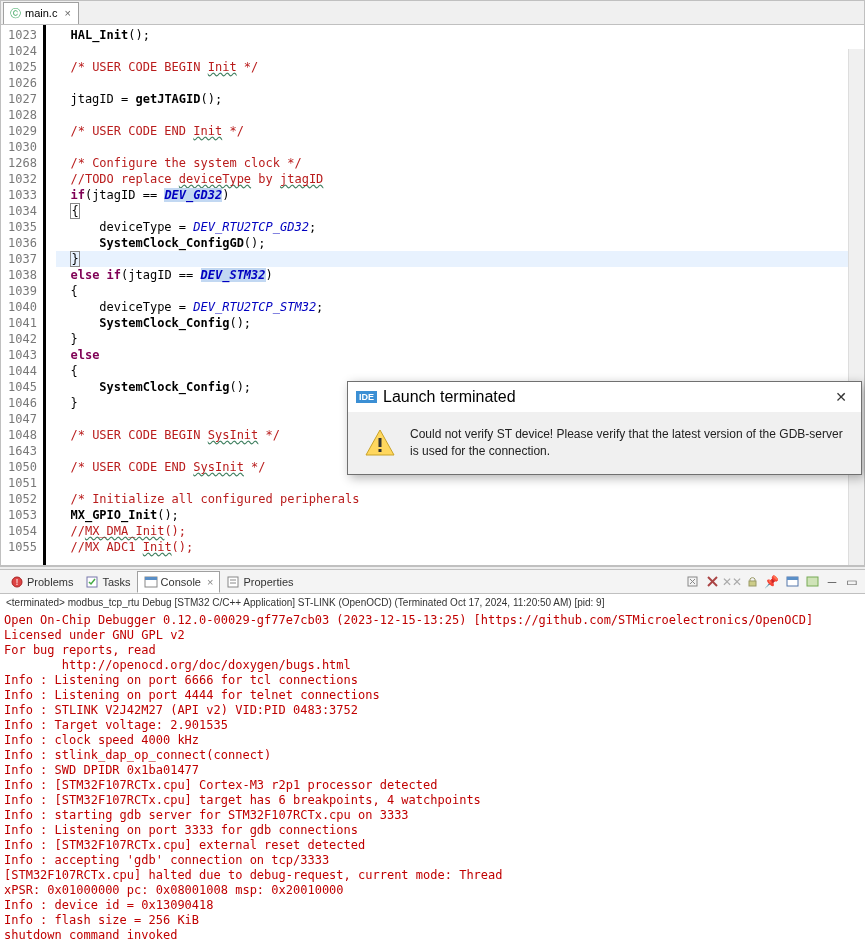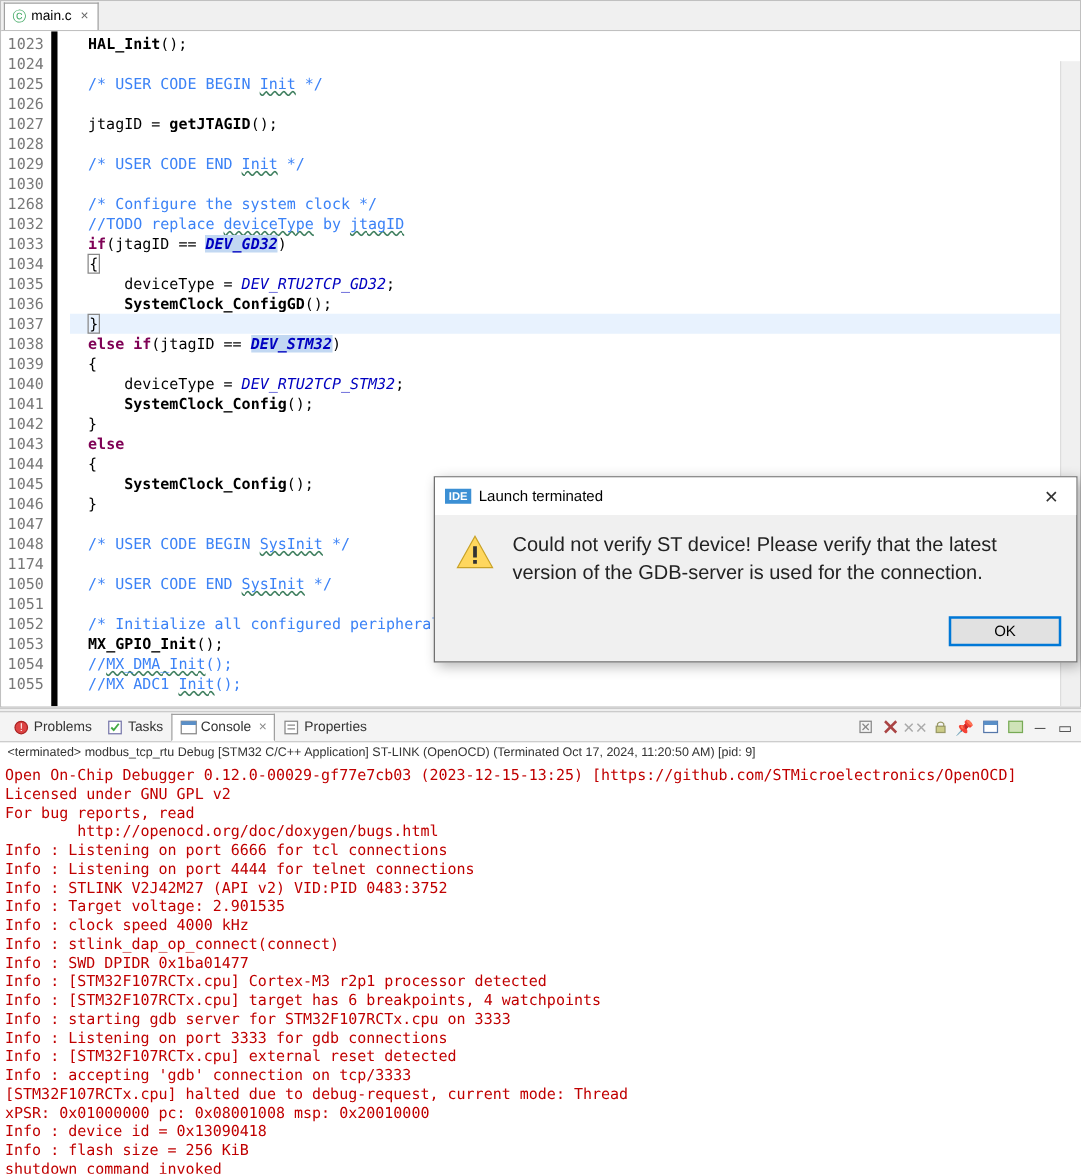--- a/index.html
+++ b/index.html
@@ -10,7 +10,7 @@
 .tab .file-icon { font-size:11px; color:#4a6; }
 .tab .close-x { color:#666; padding:0 3px; cursor:pointer; }
 .code-area { display:flex; height:540px; overflow:hidden; background:#fff; }
-.gutter { width:45px; background:#fff; border-right:5px solid #000000; text-align:right; padding-right:6px; color:#787878; font-family:Consolas,monospace; font-size:12px; line-height:16px; padding-top:2px; user-select:none; position:relative; }
+.gutter { width:45px; background:#fff; border-right:3px solid #000000; text-align:right; padding-right:6px; color:#787878; font-family:Consolas,monospace; font-size:12px; line-height:16px; padding-top:2px; user-select:none; position:relative; }
 .gutter .ln { height:16px; }
 .code { flex:1; font-family:Consolas,monospace; font-size:12px; line-height:16px; padding:2px 0 0 10px; white-space:pre; }
 .code .row { height:16px; }

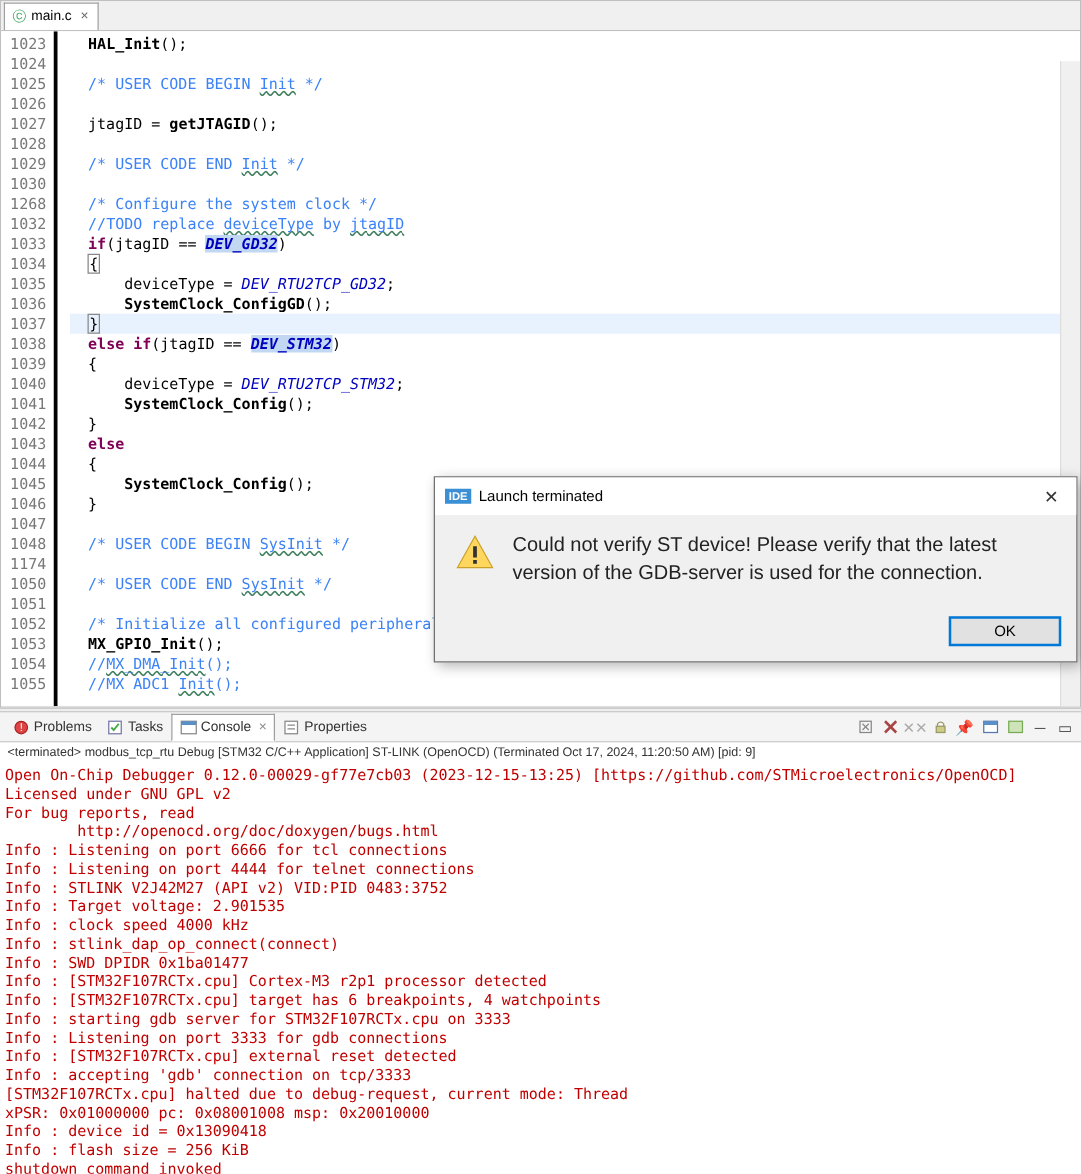--- a/index.html
+++ b/index.html
@@ -15,7 +15,7 @@
 .code { flex:1; font-family:Consolas,monospace; font-size:12px; line-height:16px; padding:2px 0 0 10px; white-space:pre; }
 .code .row { height:16px; }
 .hl-line { background:#e8f2fe; }
-.c-comment { color:#3b82f6; }
+.c-comment { color:#b91c1c; }
 .c-underline { text-decoration:underline wavy #3f7f5f; text-decoration-skip-ink:none; }
 .c-kw { color:#7f0055; font-weight:bold; }
 .c-func { font-weight:bold; }

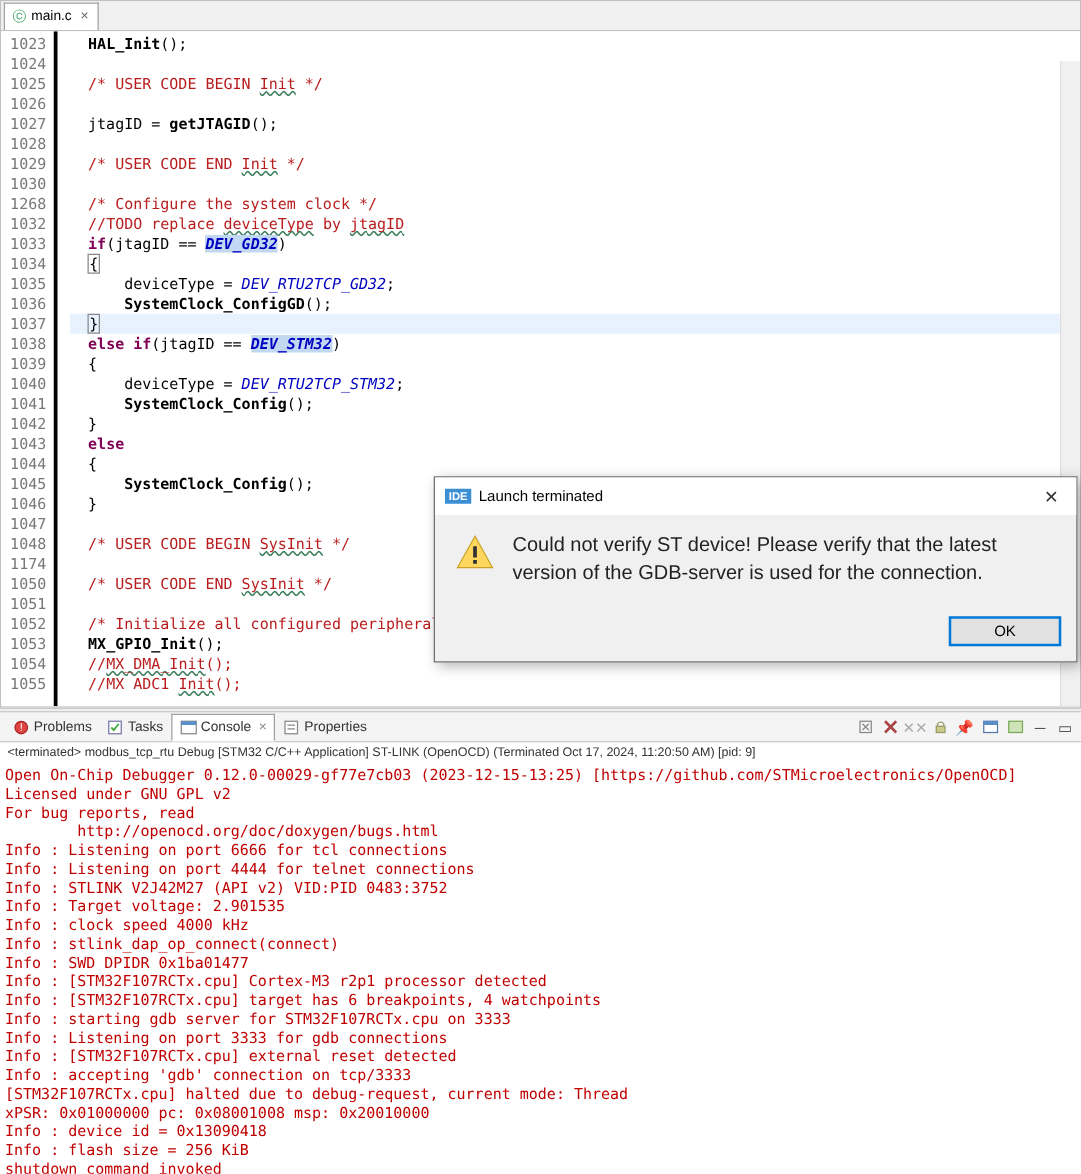--- a/index.html
+++ b/index.html
@@ -37,7 +37,7 @@
 .dialog { position:absolute; left:347px; top:381px; width:515px; background:#f0f0f0; border:1px solid #707070; box-shadow:3px 3px 10px rgba(0,0,0,0.3); }
 .dialog-title { height:30px; display:flex; align-items:center; padding:0 8px; background:#fff; }
 .dialog-title .ide-badge { background:#3b8fd4; color:#fff; font-size:9px; font-weight:bold; padding:1px 3px; margin-right:6px; }
-.dialog-title .title-text { flex:1; font-size:12px; }
+.dialog-title .title-text { flex:1; font-size:16px; }
 .dialog-title .dlg-close { font-size:14px; color:#333; cursor:pointer; padding:2px 6px; }
 .dialog-body { display:flex; padding:14px 16px; gap:14px; font-size:16px; color:#222; }
 .dialog-body .warn-icon { width:32px; height:32px; flex-shrink:0; }

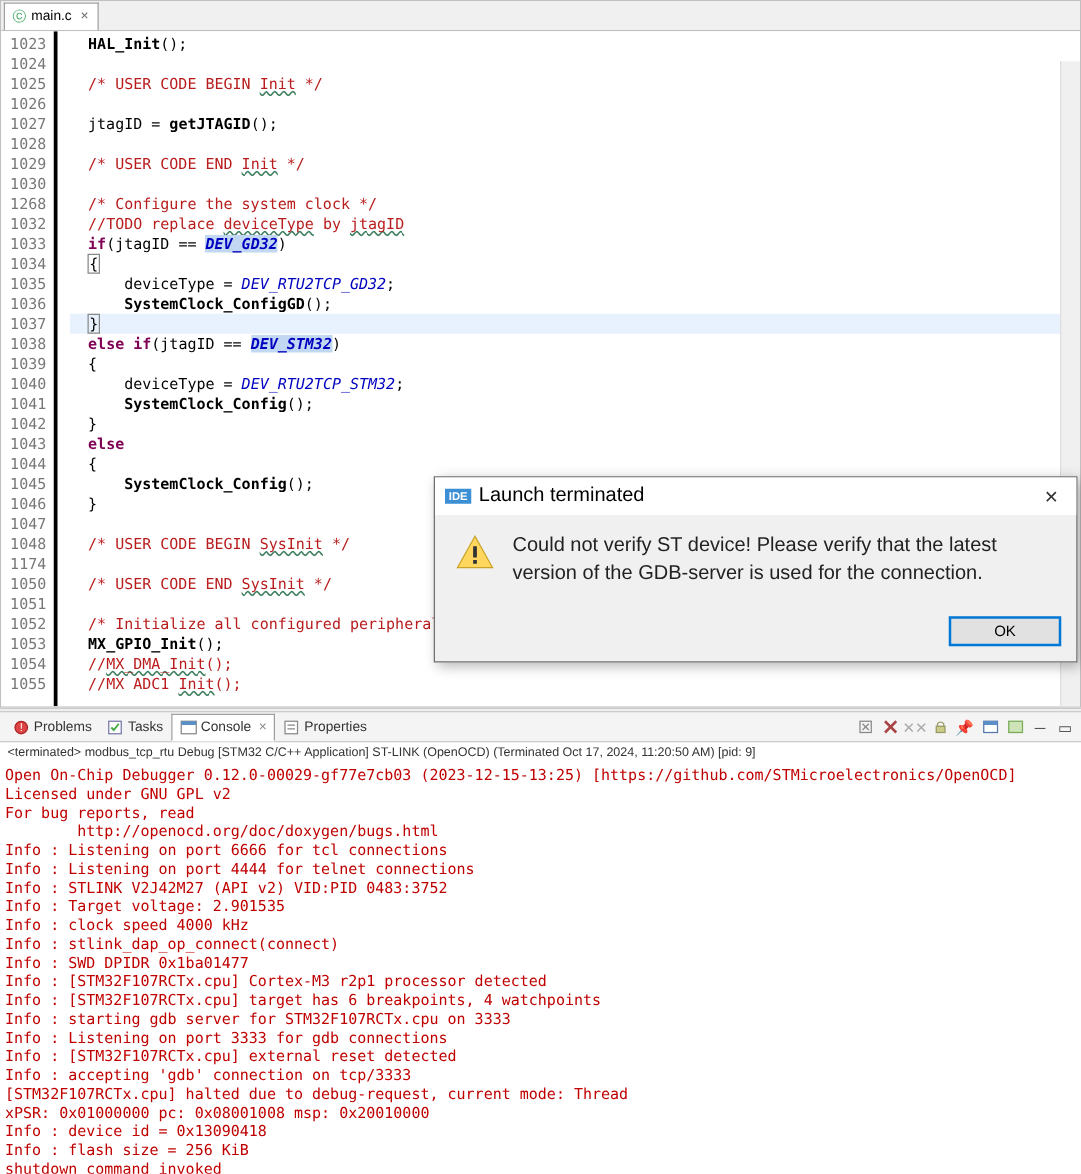--- a/index.html
+++ b/index.html
@@ -39,7 +39,7 @@
 .dialog-title .ide-badge { background:#3b8fd4; color:#fff; font-size:9px; font-weight:bold; padding:1px 3px; margin-right:6px; }
 .dialog-title .title-text { flex:1; font-size:16px; }
 .dialog-title .dlg-close { font-size:14px; color:#333; cursor:pointer; padding:2px 6px; }
-.dialog-body { display:flex; padding:14px 16px; gap:14px; font-size:16px; color:#222; }
+.dialog-body { display:flex; padding:14px 16px; gap:14px; font-size:12px; color:#222;align-items:center; }
 .dialog-body .warn-icon { width:32px; height:32px; flex-shrink:0; }
 .dialog-buttons { display:flex; justify-content:flex-end; padding:8px 12px 12px; }
 .dialog-buttons button { width:90px; height:24px; background:#e1e1e1; border:2px solid #0078d7; font-size:12px; }

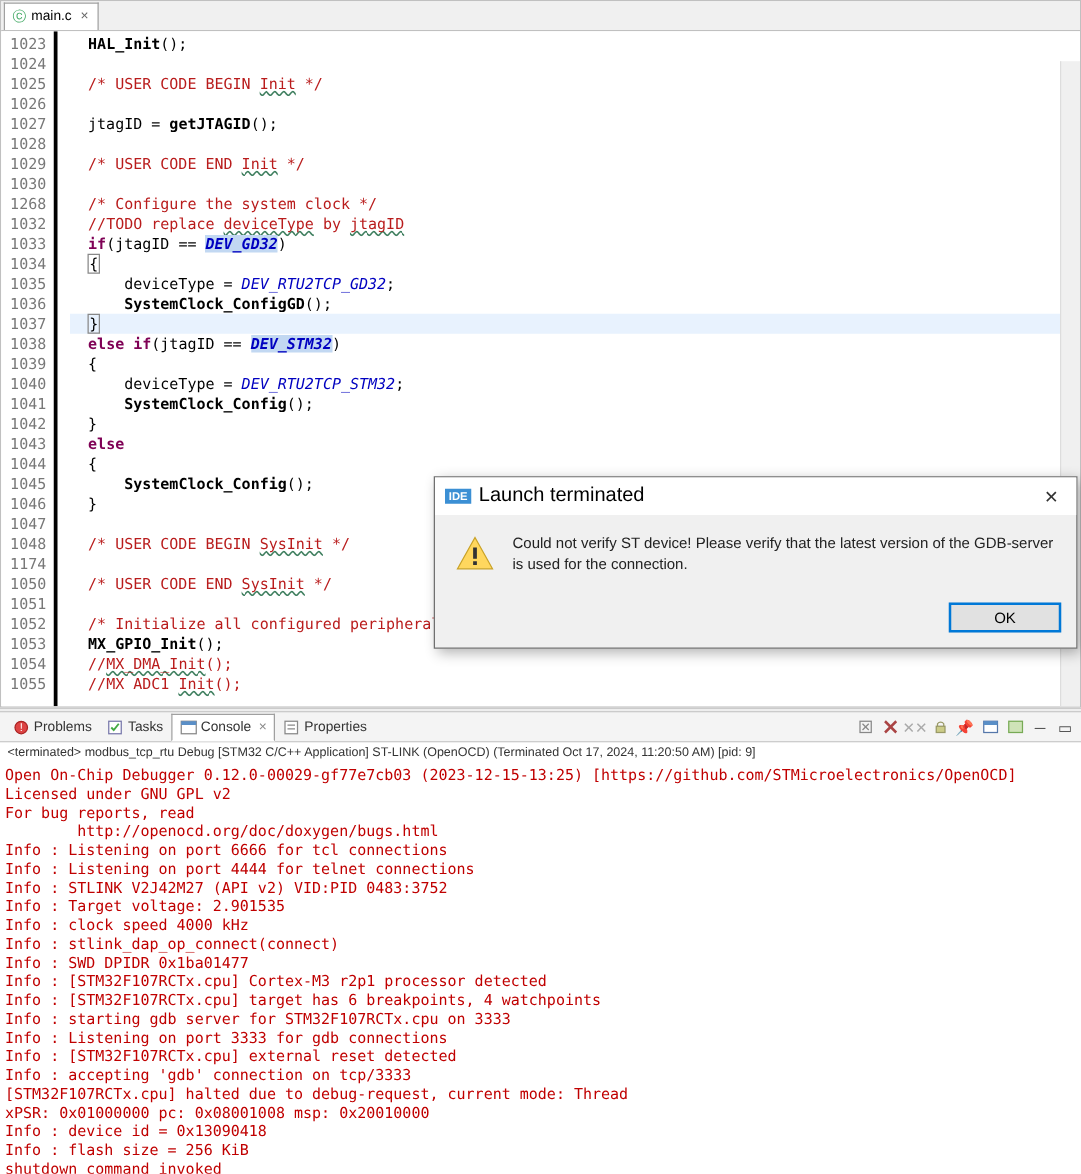--- a/index.html
+++ b/index.html
@@ -84,7 +84,7 @@
         <div class="ln">1046</div>
         <div class="ln">1047</div>
         <div class="ln">1048</div>
-        <div class="ln">1174</div>
+        <div class="ln">1643</div>
         <div class="ln">1050</div>
         <div class="ln">1051</div>
         <div class="ln">1052</div>

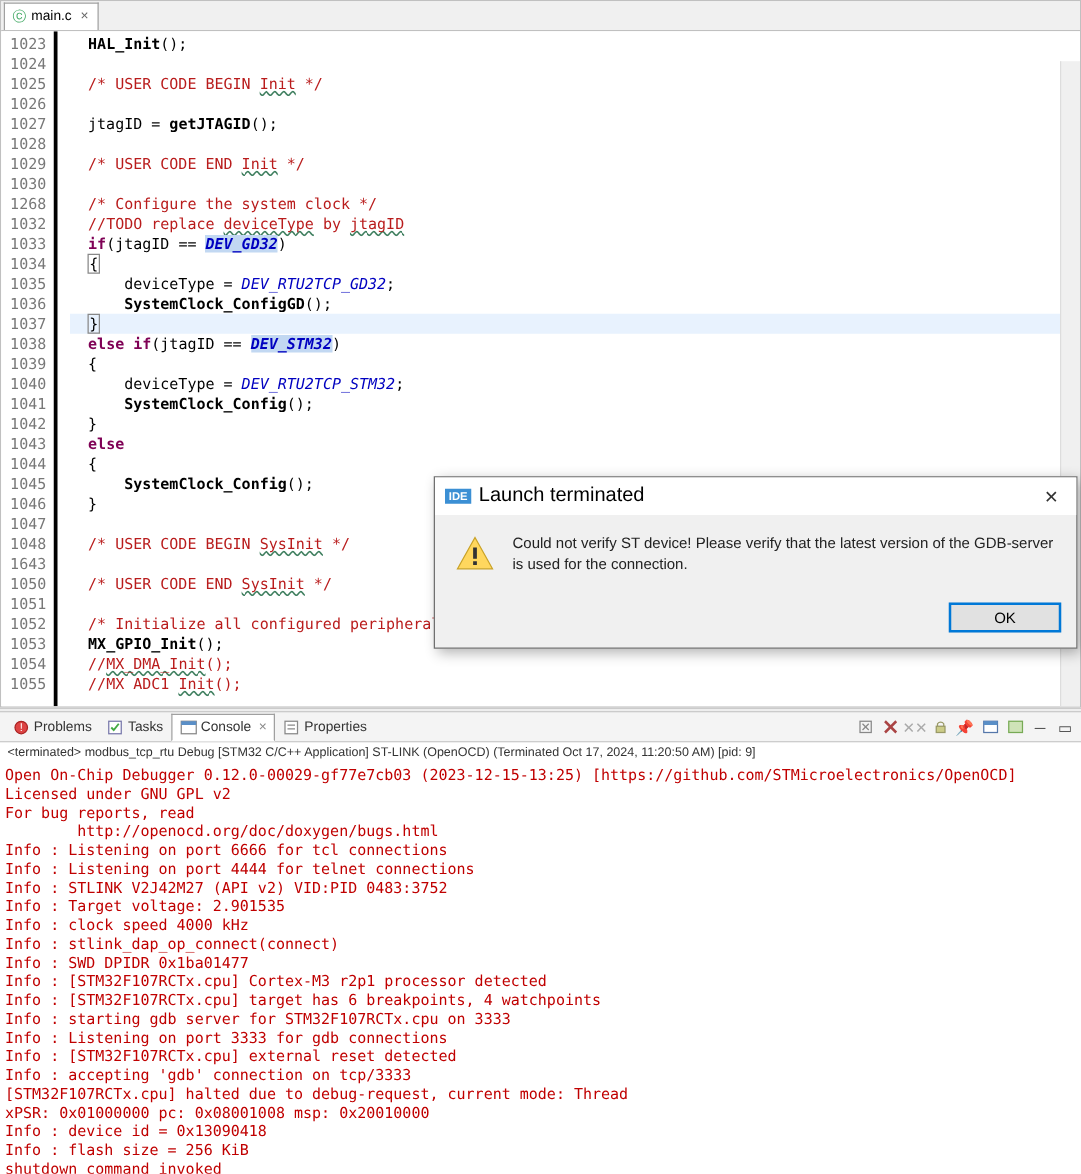--- a/index.html
+++ b/index.html
@@ -197,9 +197,6 @@
     </span>
     <span style="line-height:1.4;">Could not verify ST device! Please verify that the latest version of the GDB-server is used for the connection.</span>
   </div>
-  <div class="dialog-buttons">
-    <button>OK</button>
-  </div>
 </div>
 
 </body></html>

